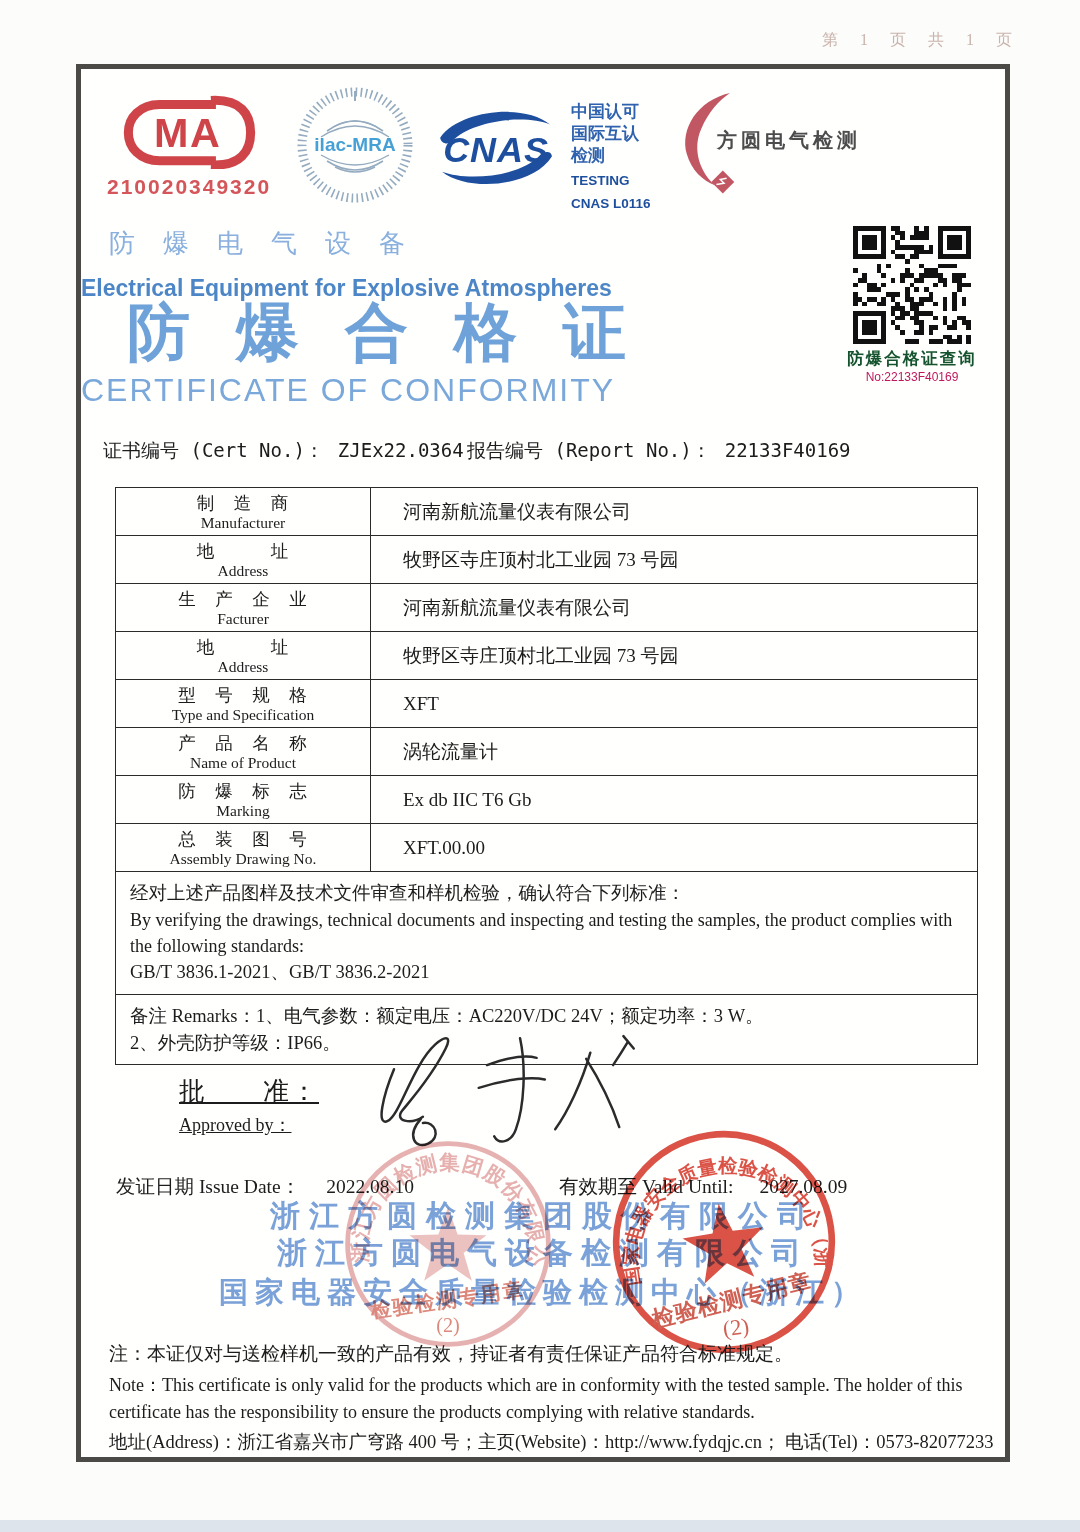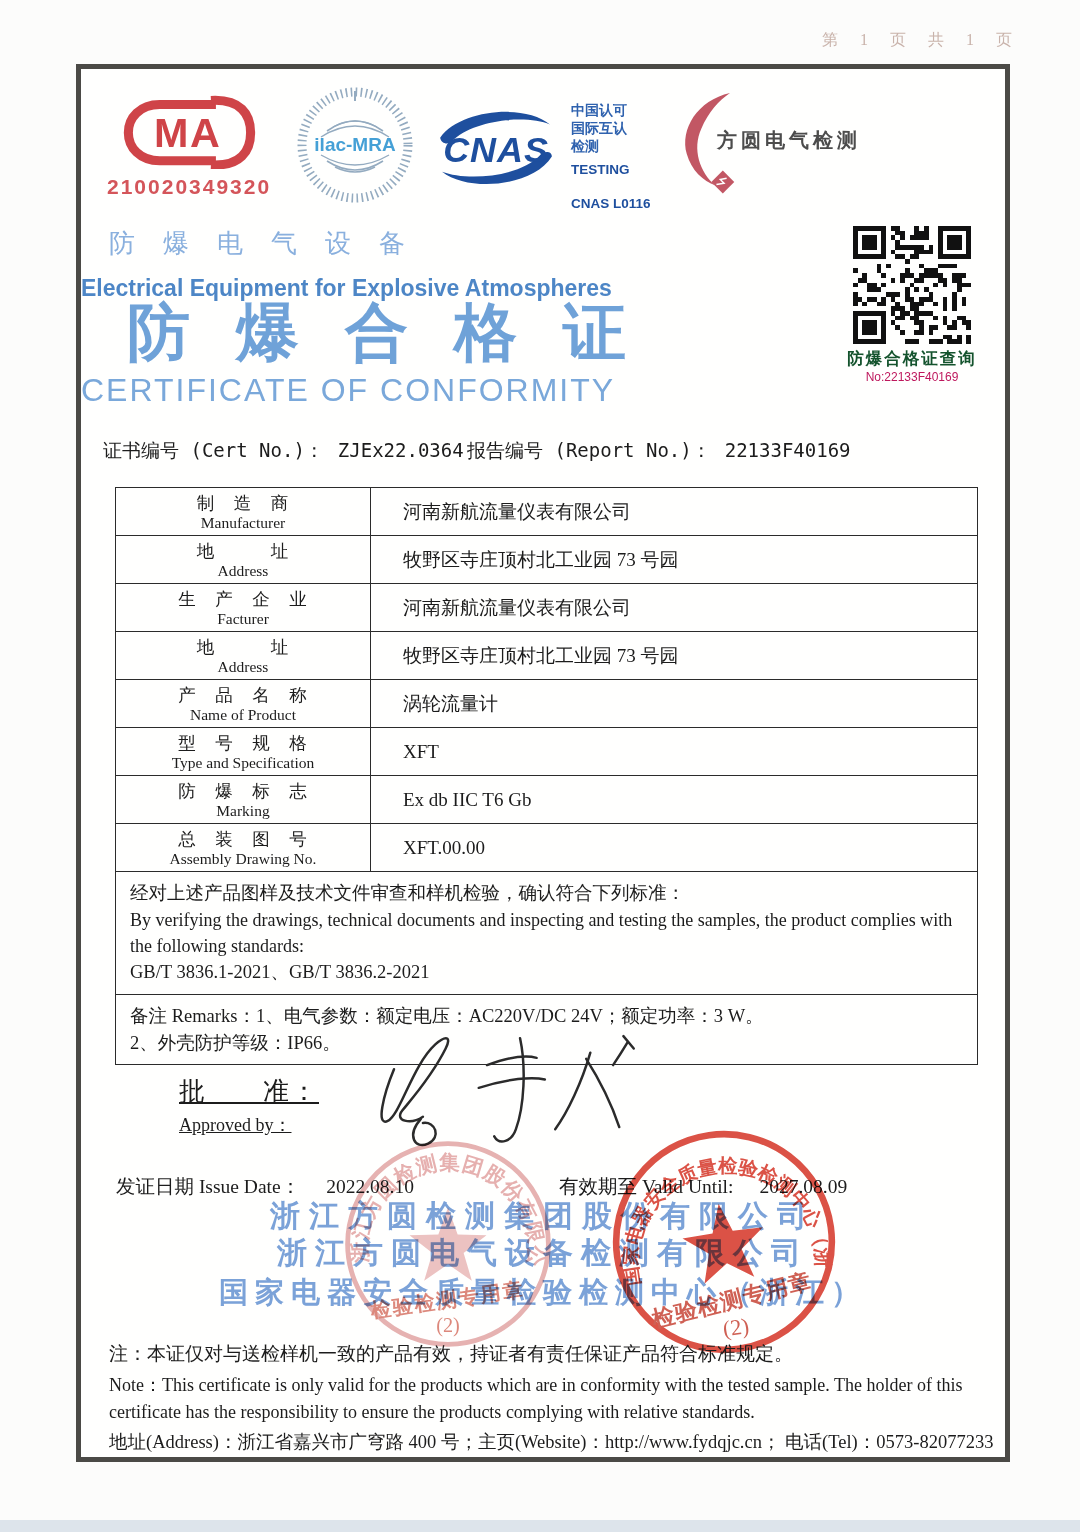--- a/index.html
+++ b/index.html
@@ -16,7 +16,7 @@
   .ilac{position:absolute;left:214px;top:16px;}
   .cnas{position:absolute;left:344px;top:32px;}
   .cnas-side{position:absolute;left:490px;top:32px;font-family:"Liberation Sans",sans-serif;}
-  .cnas-side .cj{font-size:14px;line-height:1.3;color:#2f62ae;font-weight:bold;}
+  .cnas-side .cj{font-size:17px;line-height:1.3;color:#2f62ae;font-weight:bold;}
   .cnas-side .lt{font-size:13.5px;line-height:1.35;color:#1e4f9e;font-weight:bold;margin-top:5px;}
   .fy-swoosh{position:absolute;left:586px;top:18px;}
   .fy-label{position:absolute;left:636px;top:58px;font-size:20px;font-weight:bold;

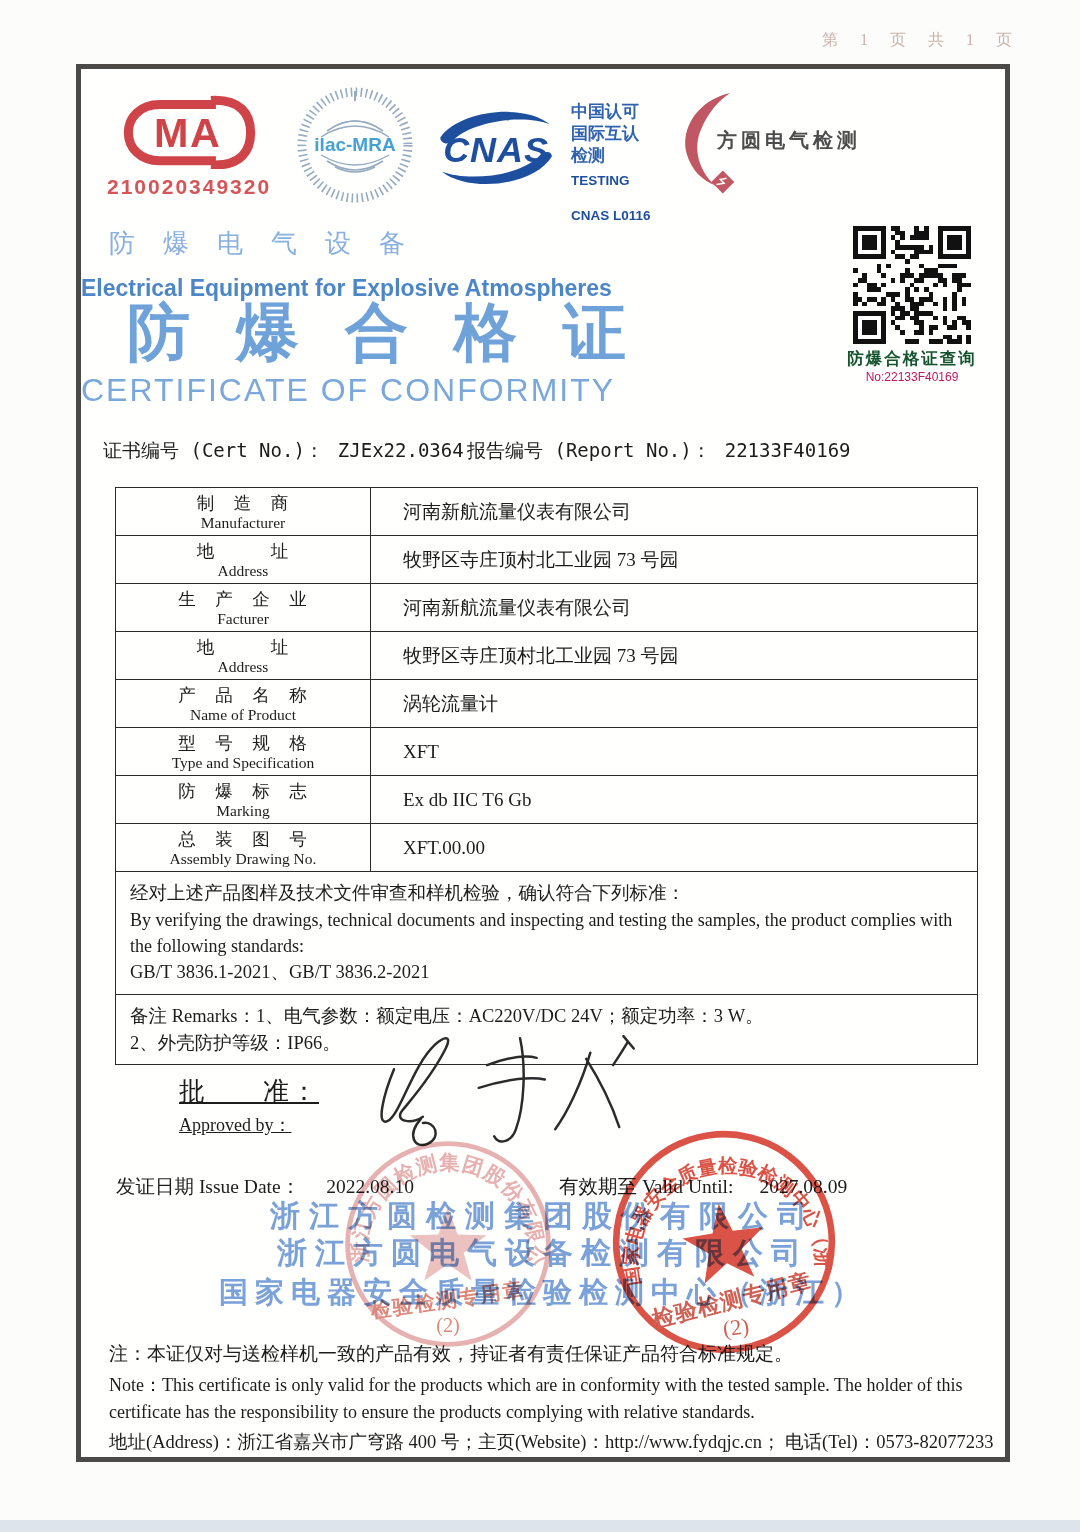--- a/index.html
+++ b/index.html
@@ -117,7 +117,7 @@
       <div class="cj">国际互认</div>
       <div class="cj">检测</div>
       <div class="lt">TESTING</div>
-      <div class="lt" style="margin-top:16px">CNAS L0116</div>
+      <div class="lt" style="margin-top:4px">CNAS L0116</div>
     </div>
 
     <div class="fy-swoosh">

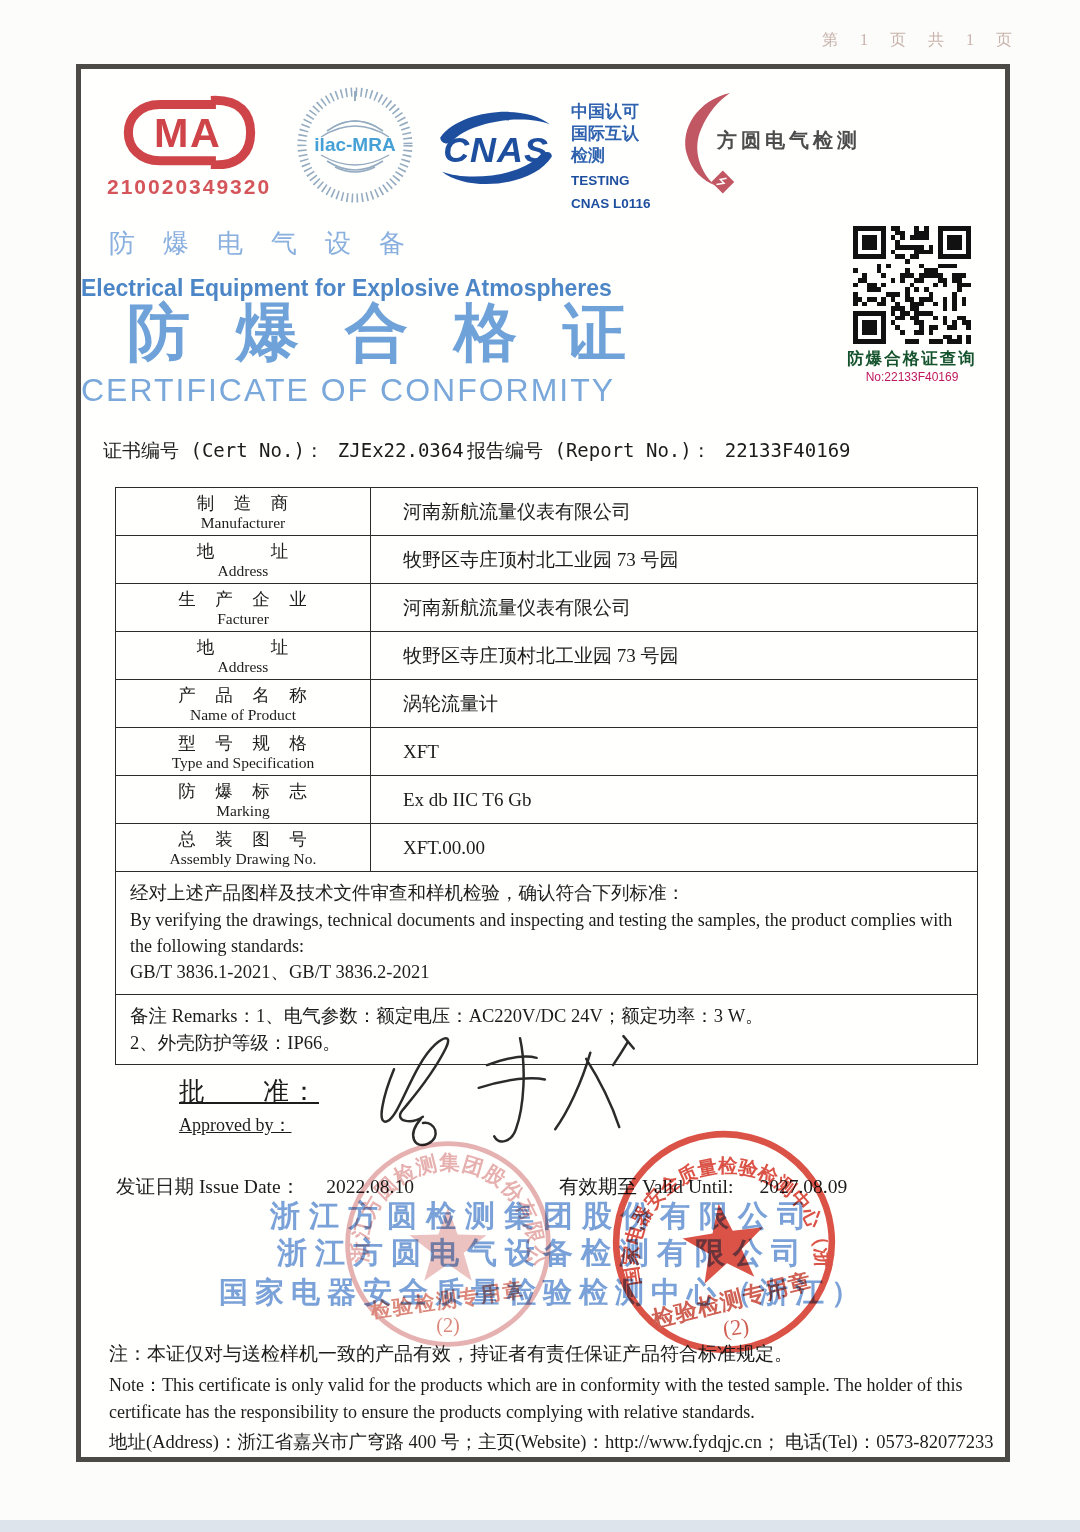--- a/index.html
+++ b/index.html
@@ -364,17 +364,17 @@
           </tr>
       <tr>
             <td class="lab">
+              <div class="cn">型　号　规　格</div>
+              <div class="en">Type and Specification</div>
+            </td>
+            <td class="val">XFT</td>
+          </tr>
+      <tr>
+            <td class="lab">
               <div class="cn">产　品　名　称</div>
               <div class="en">Name of Product</div>
             </td>
             <td class="val">涡轮流量计</td>
-          </tr>
-      <tr>
-            <td class="lab">
-              <div class="cn">型　号　规　格</div>
-              <div class="en">Type and Specification</div>
-            </td>
-            <td class="val">XFT</td>
           </tr>
       <tr>
             <td class="lab">

